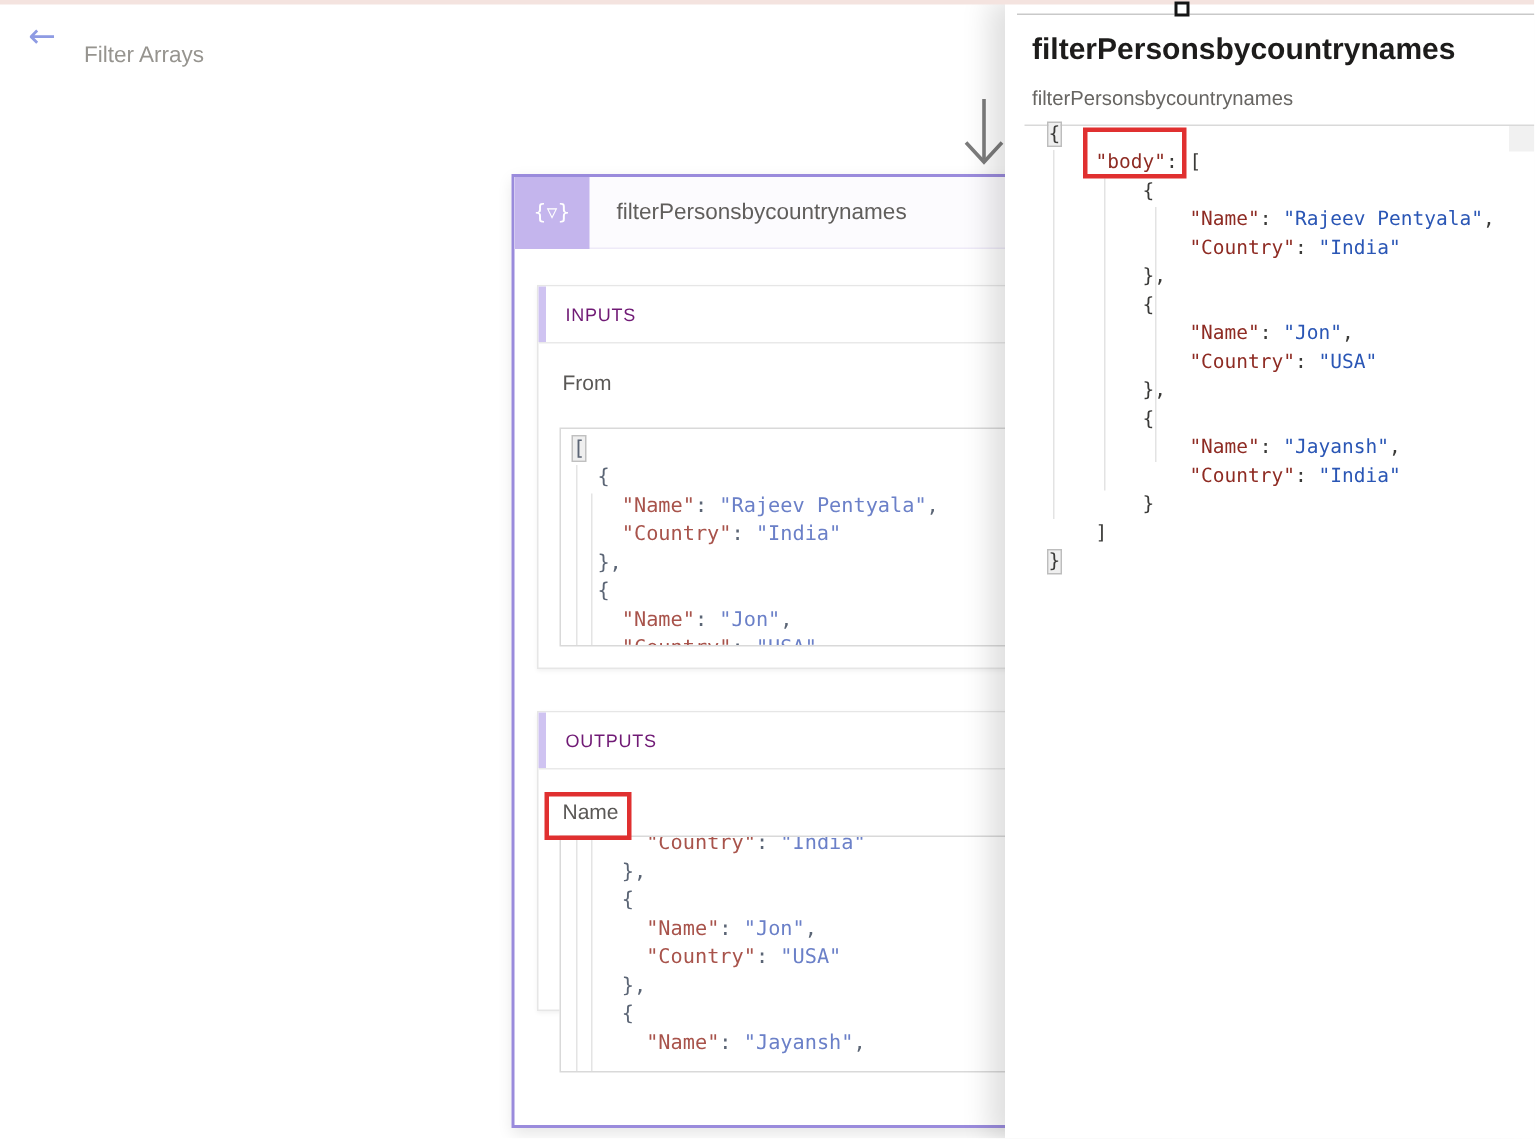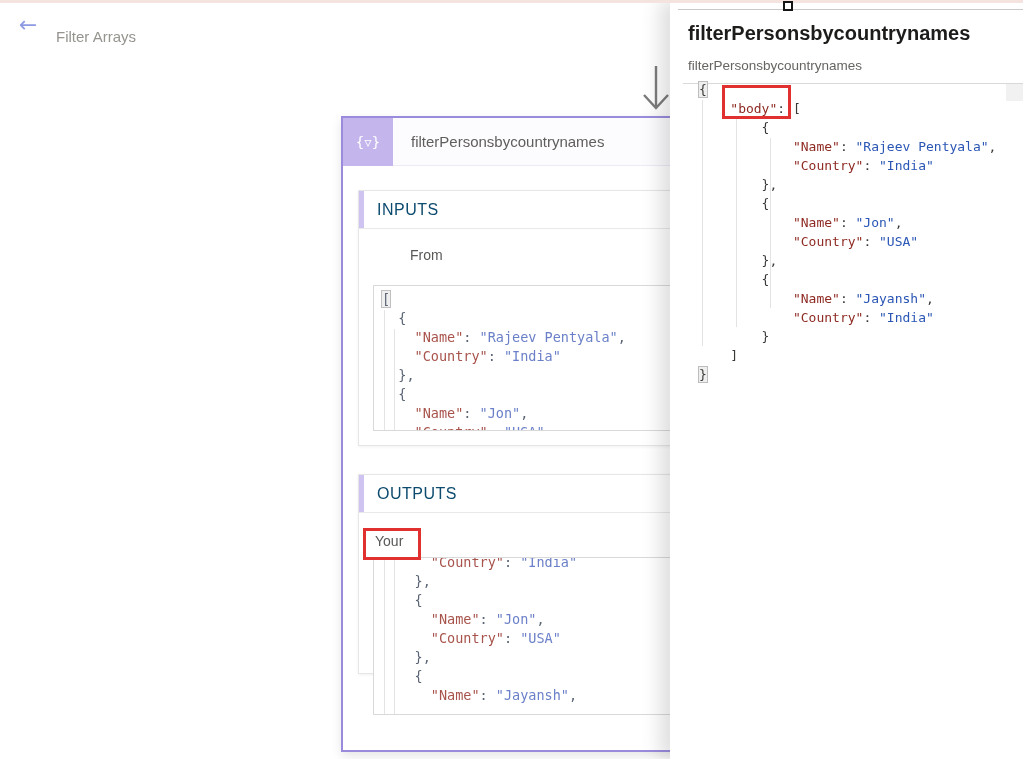--- a/index.html
+++ b/index.html
@@ -41,7 +41,7 @@
   #outputs-section { top:356px; height:200px; }
   .io-header { position:relative; height:38px; border-bottom:1px solid #e9e9e9; display:flex; align-items:center; background:#fff; }
   .io-accent { position:absolute; left:0; top:0; width:5px; height:100%; background:var(--accent-light); }
-  .io-title { margin-left:18px; font-size:16px; color:#0c4a6e; letter-spacing:.5px; }
+  .io-title { margin-left:18px; font-size:12px; color:#701a75; letter-spacing:.5px; }
   .field-label { position:absolute; left:16px; font-size:14px; color:#5a5856; }
   #inputs-label { top:56px;margin-left:35px; }
   #outputs-label { top:58px; }

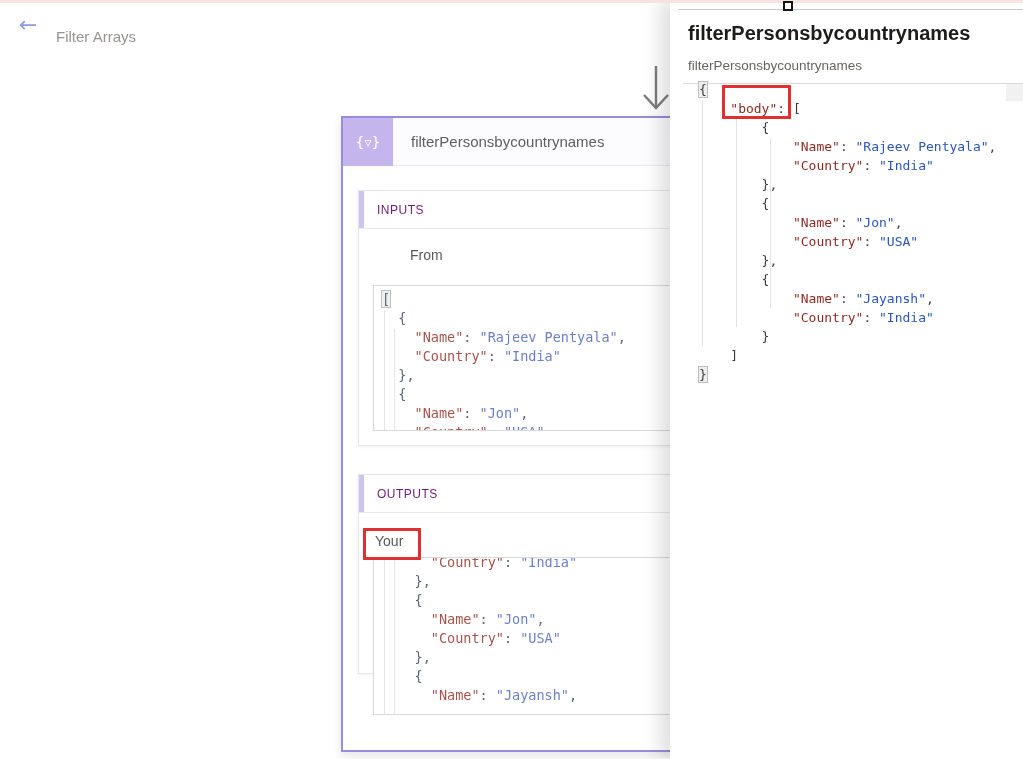--- a/index.html
+++ b/index.html
@@ -43,7 +43,7 @@
   .io-accent { position:absolute; left:0; top:0; width:5px; height:100%; background:var(--accent-light); }
   .io-title { margin-left:18px; font-size:12px; color:#701a75; letter-spacing:.5px; }
   .field-label { position:absolute; left:16px; font-size:14px; color:#5a5856; }
-  #inputs-label { top:56px;margin-left:35px; }
+  #inputs-label { top:56px; }
   #outputs-label { top:58px; }
 
   .code-box { position:absolute; left:14px; width:384px; border:1px solid #d9d9d9; background:#fff;

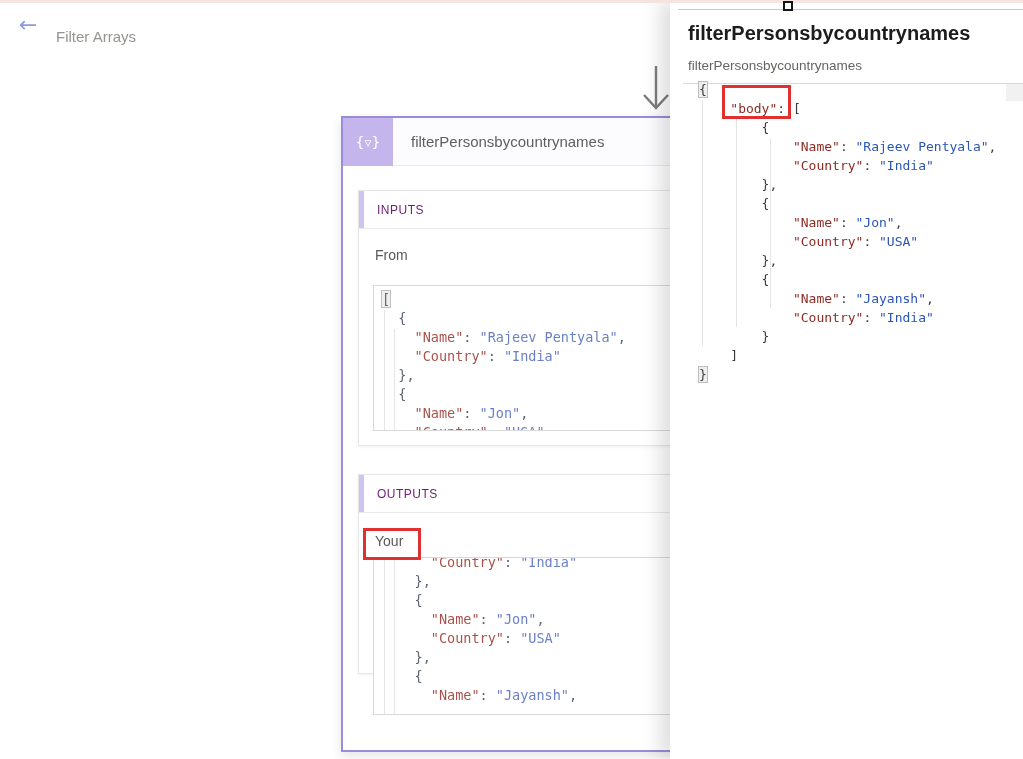--- a/index.html
+++ b/index.html
@@ -143,7 +143,7 @@
         <div class="io-accent"></div>
         <span class="io-title">OUTPUTS</span>
       </div>
-      <span class="field-label" id="outputs-label">Your</span>
+      <span class="field-label" id="outputs-label">Name</span>
       <div class="code-box card-code" id="outputs-code">
         <div class="guide" style="left:10px; top:0; bottom:0;"></div>
         <div class="guide" style="left:20px; top:0; bottom:0;"></div>

